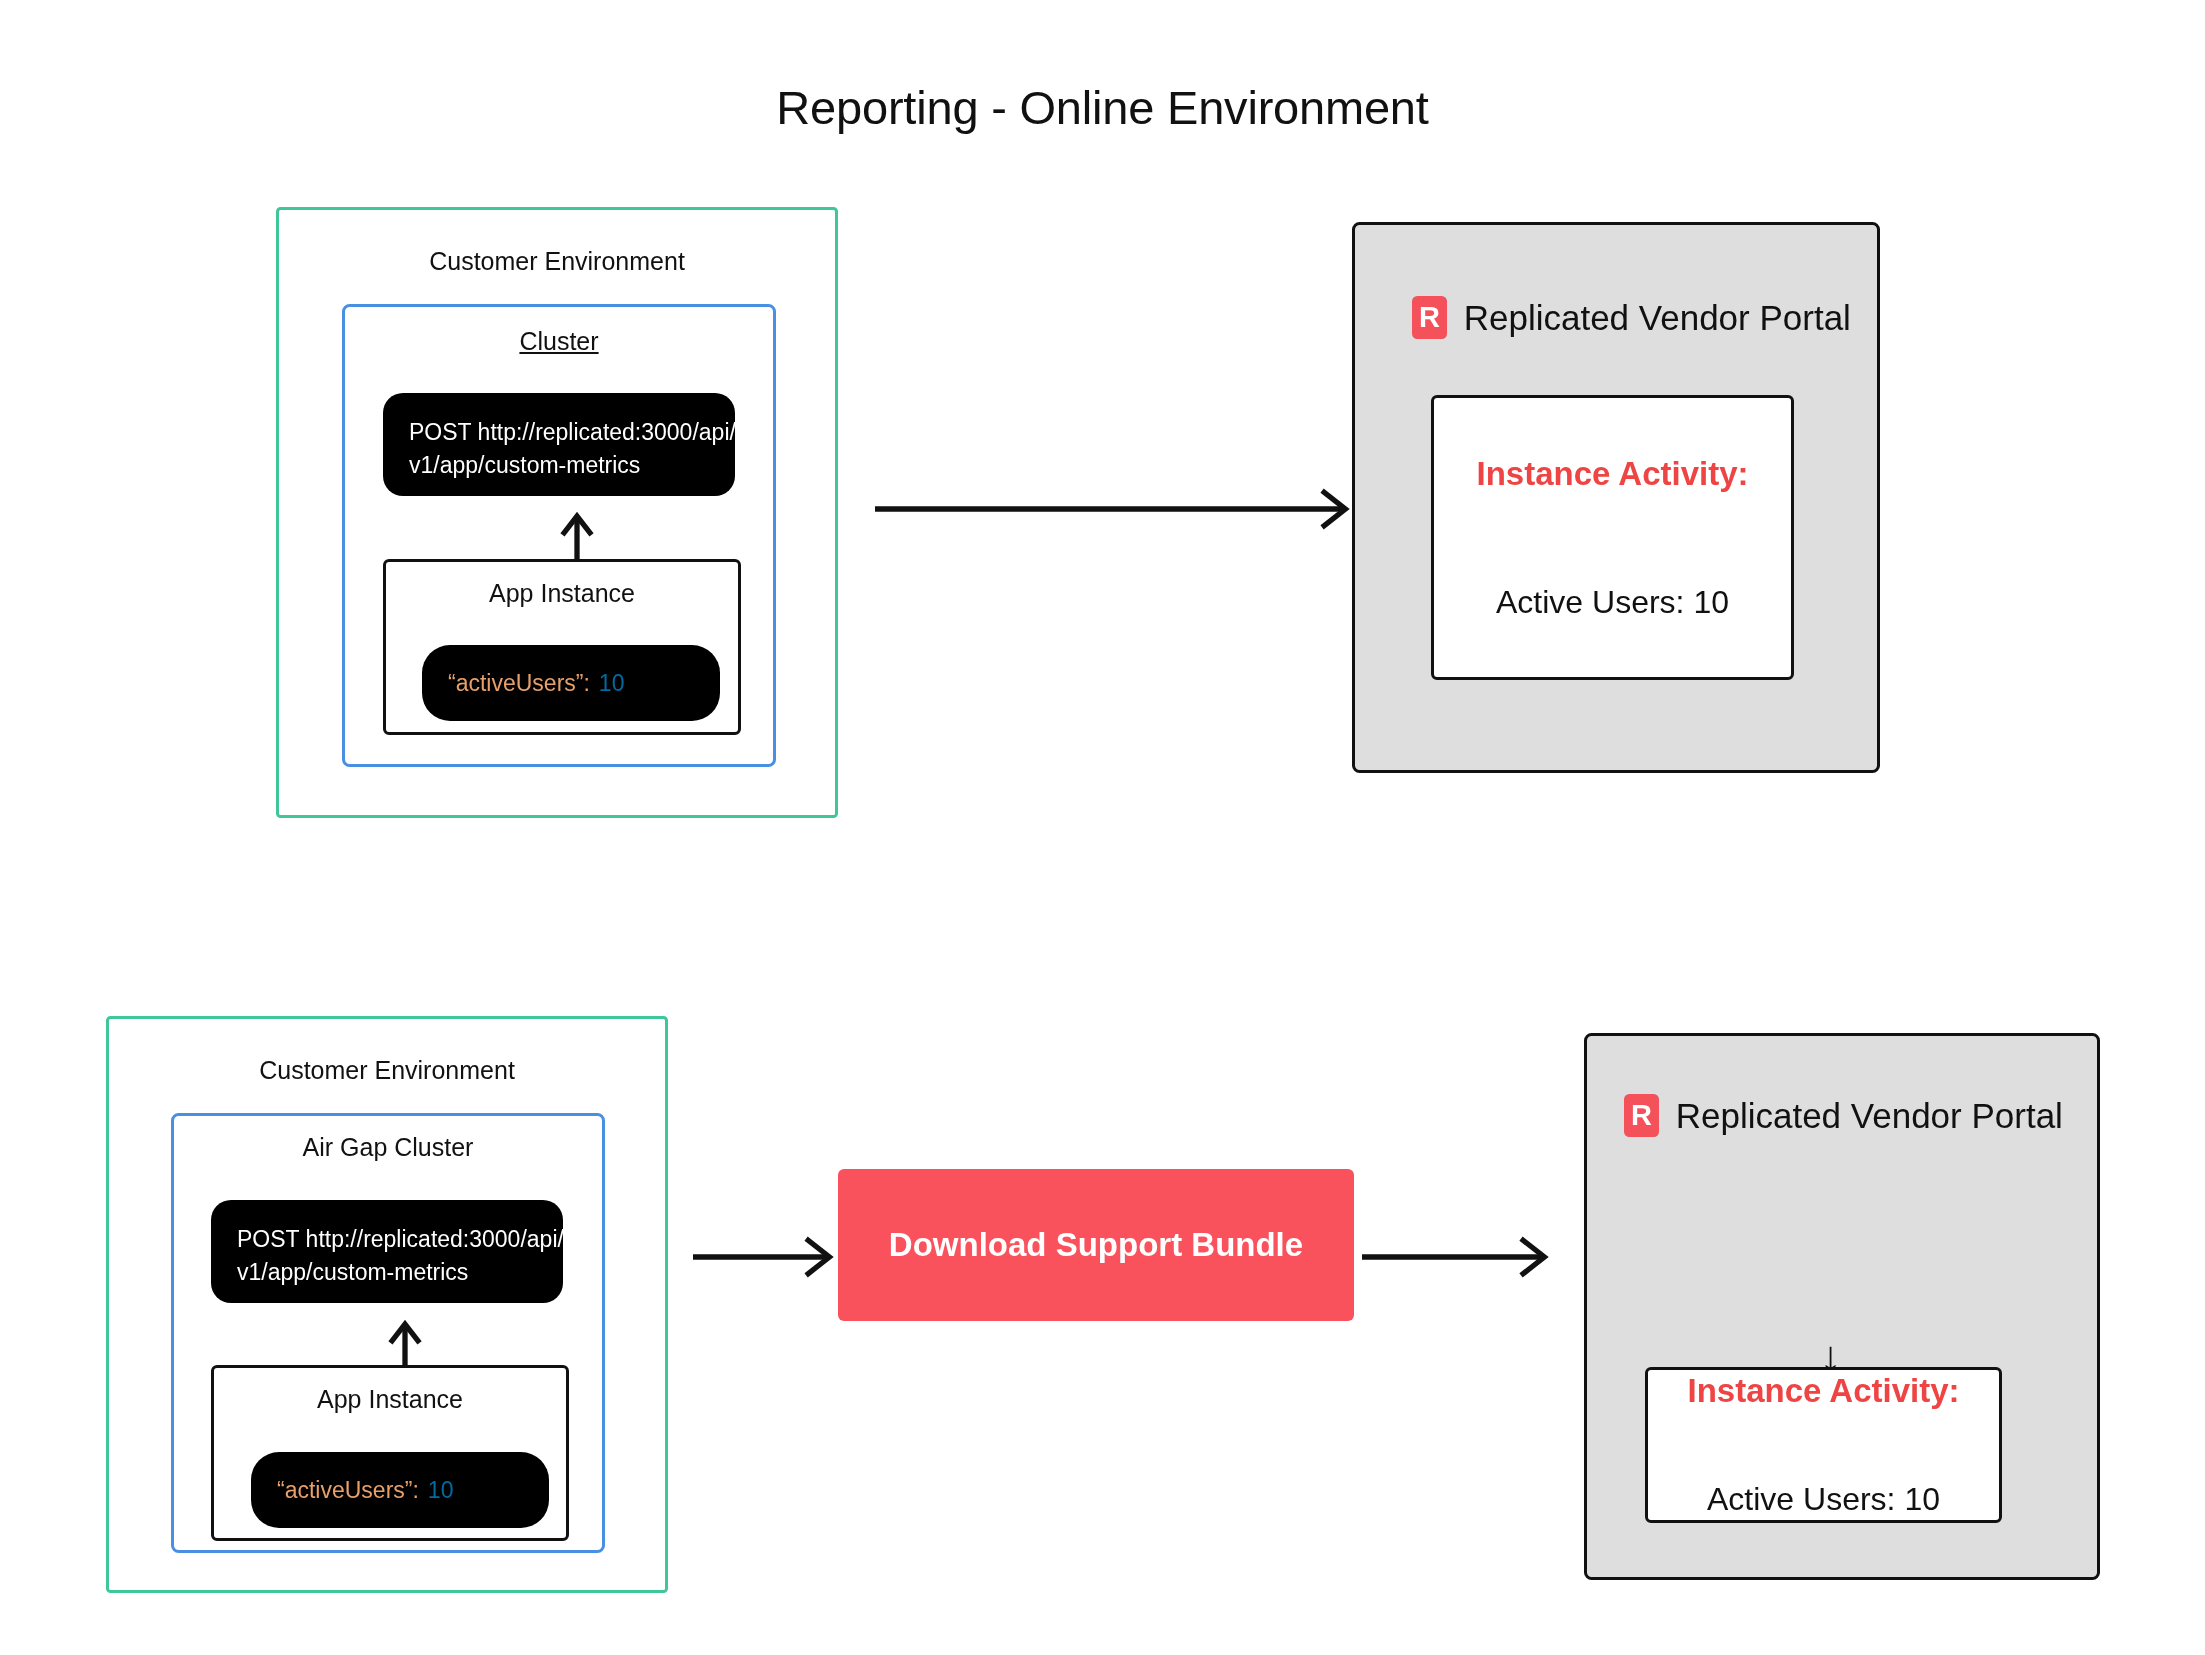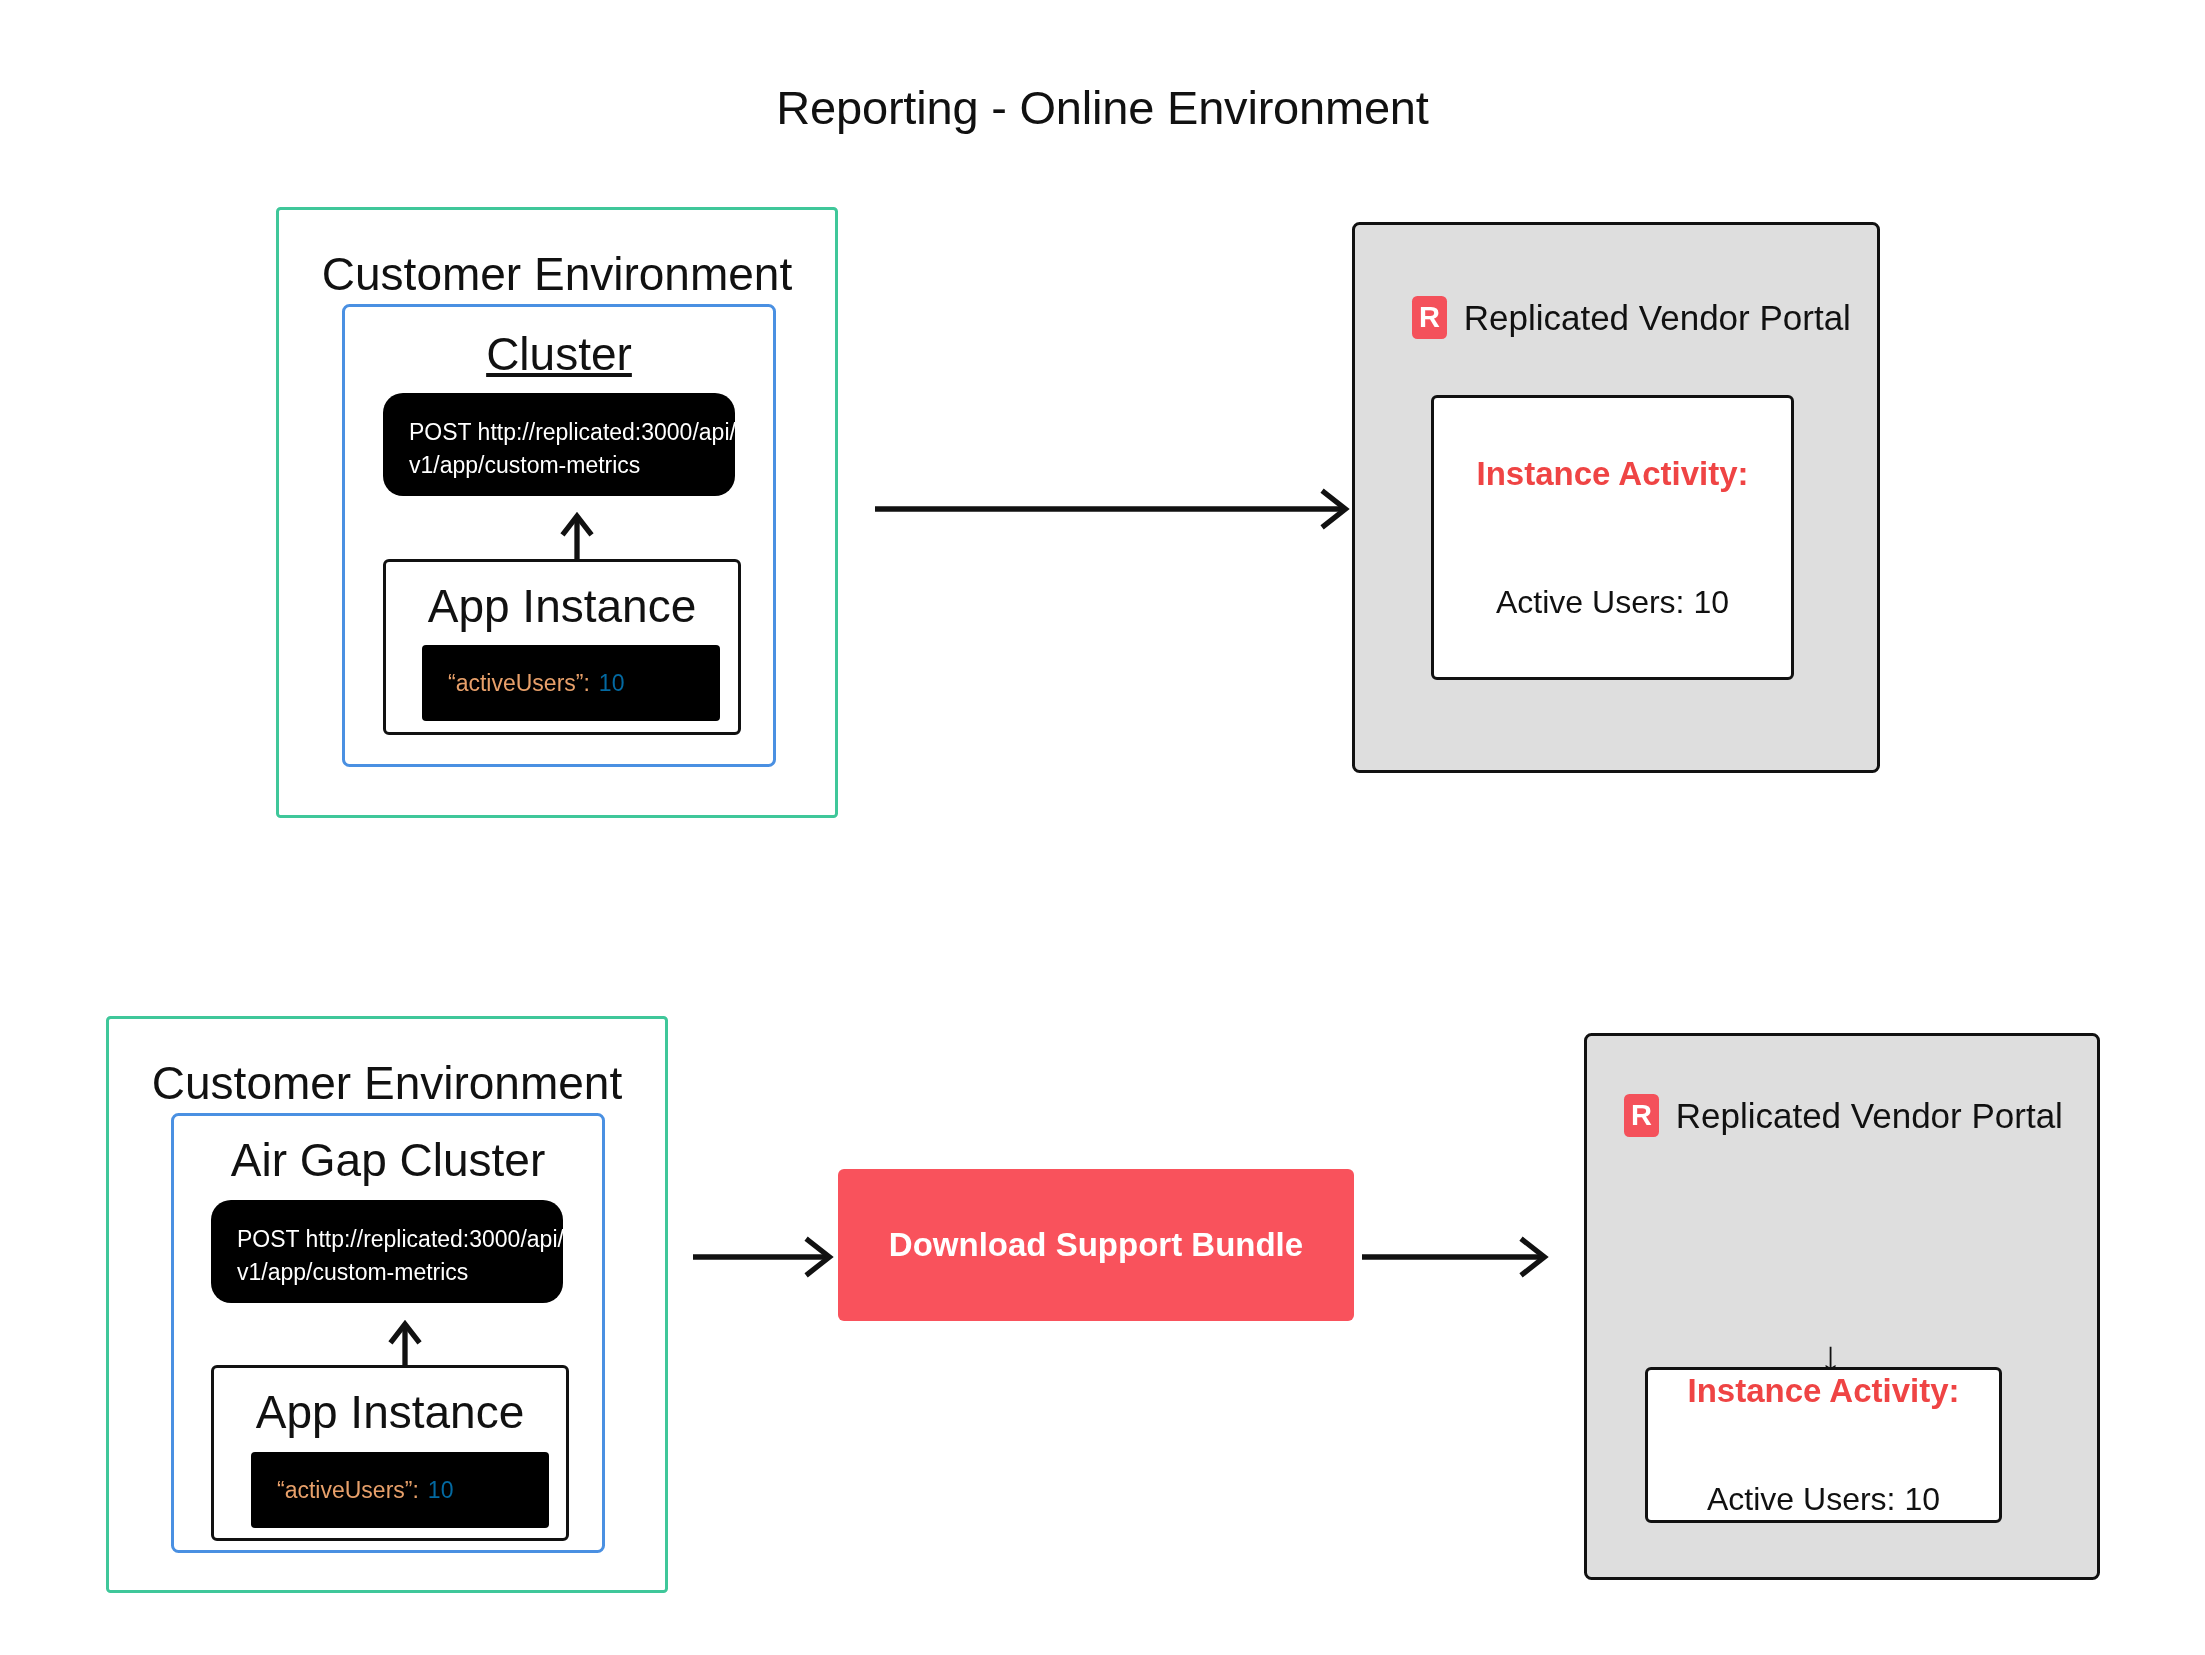--- a/index.html
+++ b/index.html
@@ -55,7 +55,7 @@
   }
 
   .box-label {
-    font-size: 46px;
+    font-size: 25px;
     font-weight: 400;
     color: #111111;
     text-align: center;

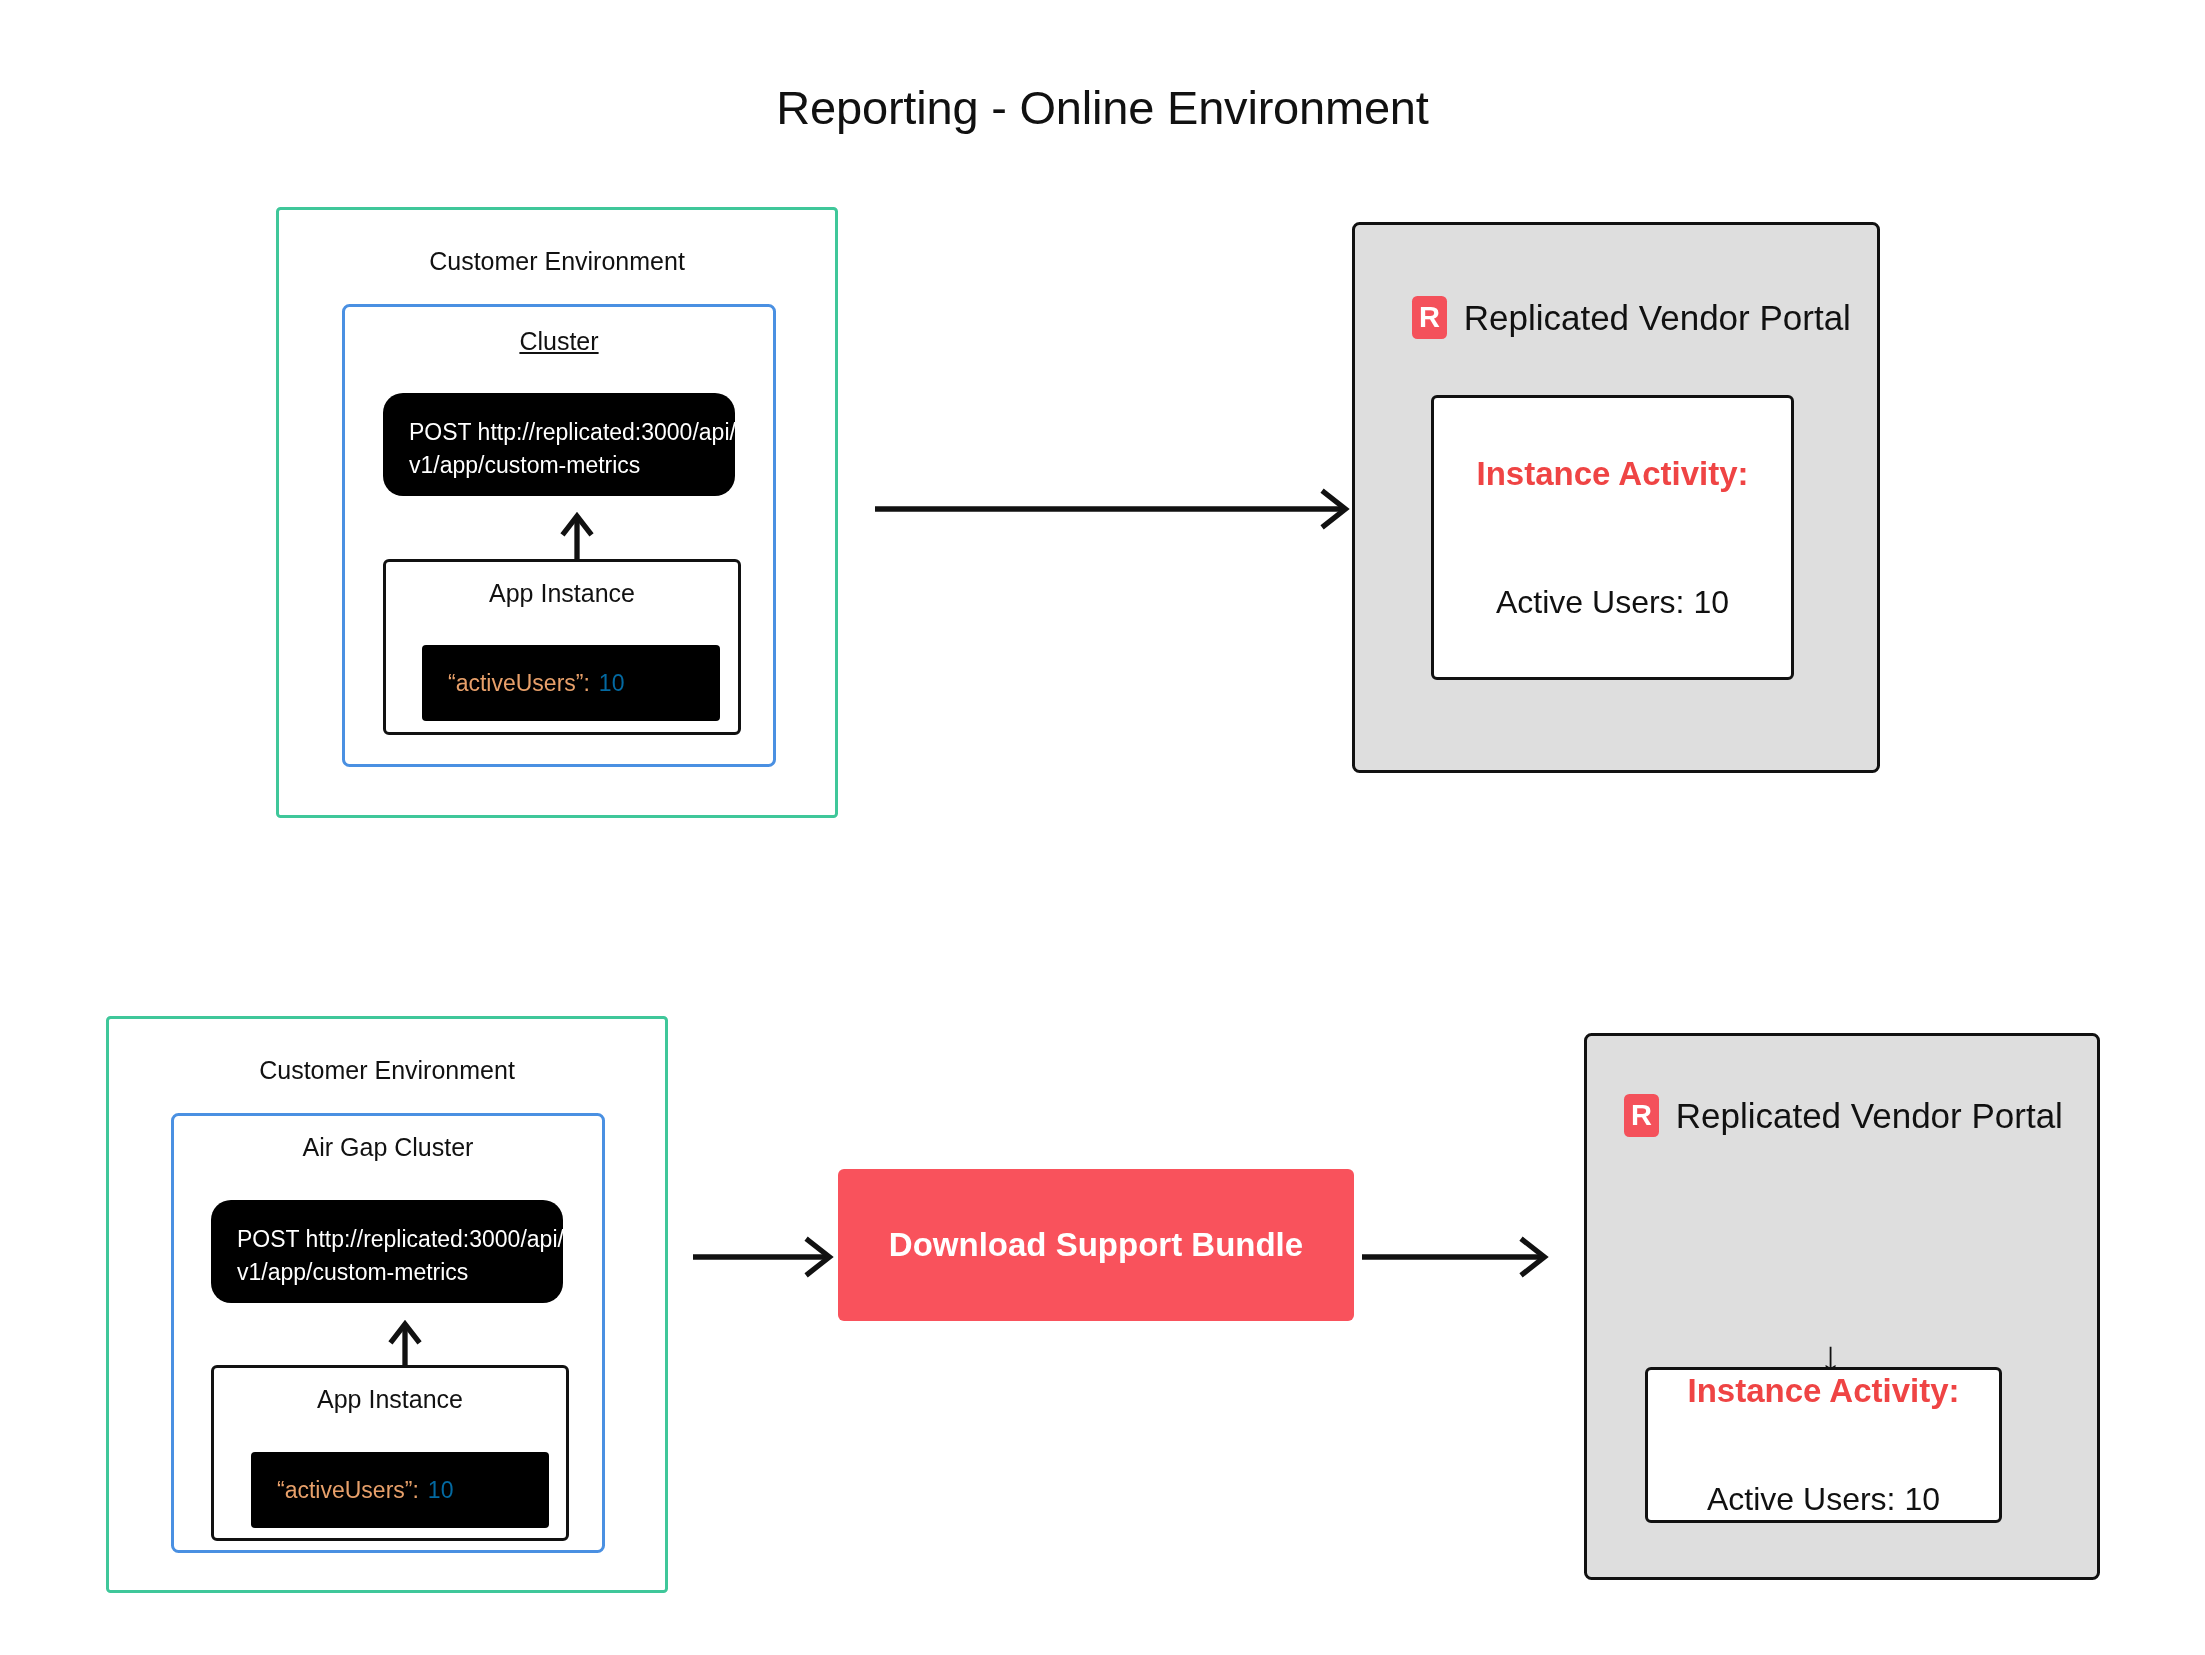--- a/index.html
+++ b/index.html
@@ -75,7 +75,7 @@
 
   .json-block {
     background: #000000;
-    border-radius: 4px;
+    border-radius: 28px;
     font-size: 23px;
     display: flex;
     align-items: center;

